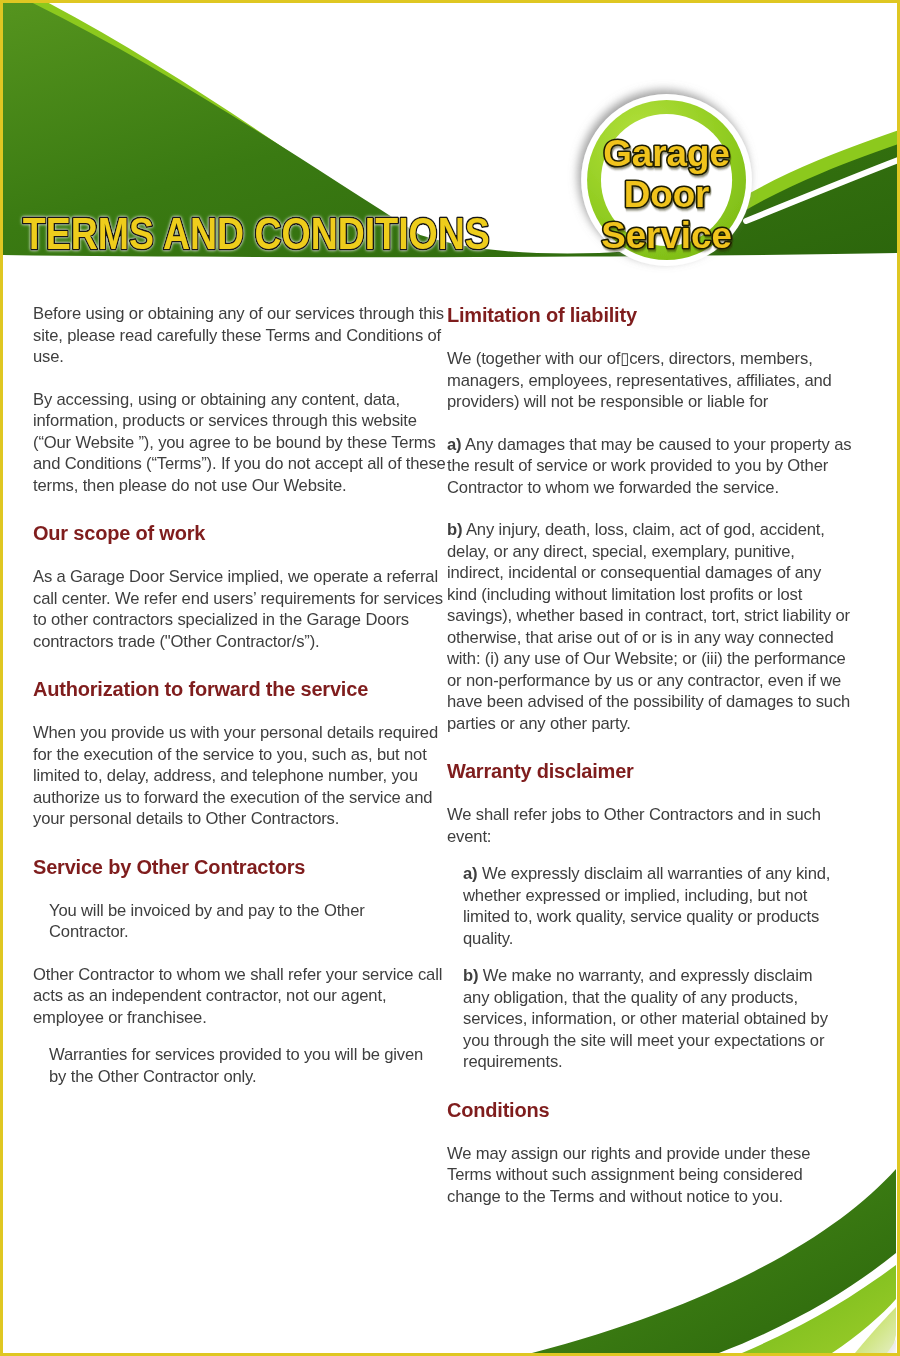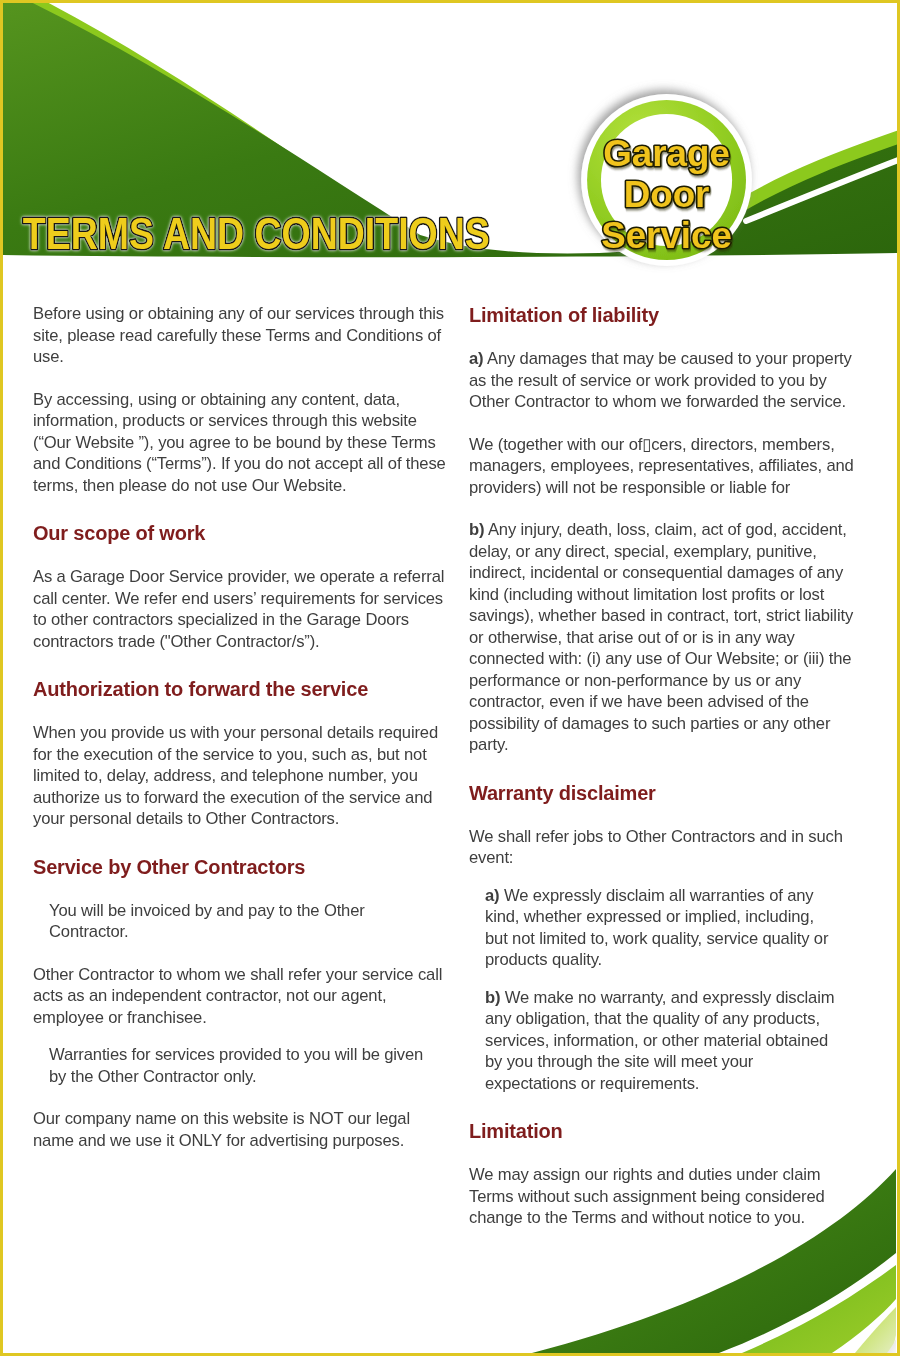--- a/index.html
+++ b/index.html
@@ -11,7 +11,7 @@
   .header{position:relative;height:272px;}
   .header svg{display:block;width:100%;height:272px;}
   .content{
-    position:relative;display:grid;grid-template-columns:414px 1fr;gap:22px;
+    position:relative;display:grid;grid-template-columns:414px 1fr;
     padding:28px 42px 0 30px;color:#3e3e3e;
     font-size:16.6px;line-height:21.5px;letter-spacing:-0.15px;
   }

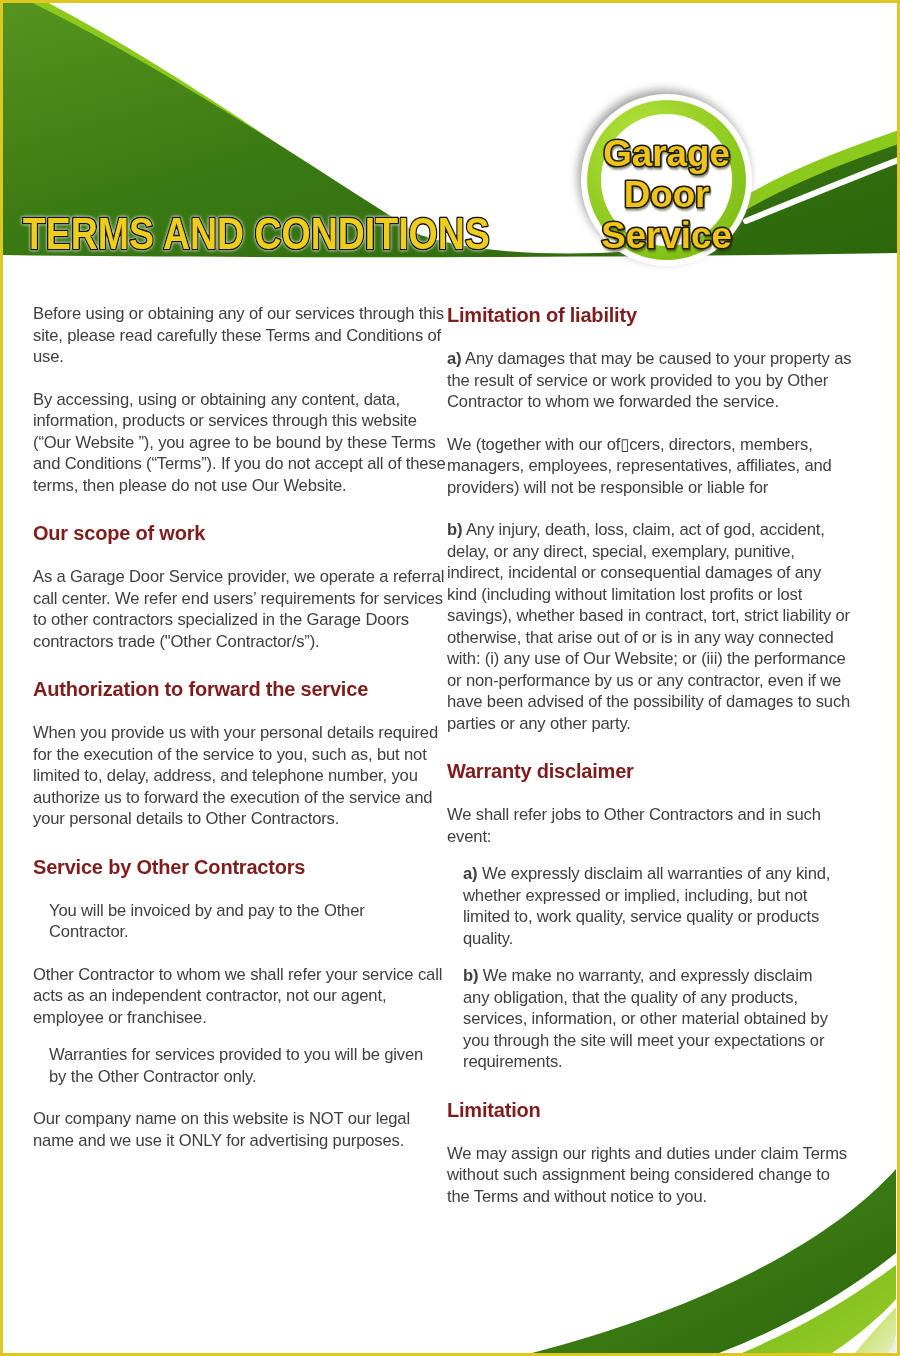--- a/index.html
+++ b/index.html
@@ -106,8 +106,8 @@
       </section>
     <section class="col">
         <h2 class="sec-h">Limitation of liability</h2>
+        <p class="para"><span>We (together with our of▯cers, directors, members, managers, employees, representatives, affiliates, and providers) will not be responsible or liable for</span></p>
         <p class="para"><b>a)</b><span> Any damages that may be caused to your property as the result of service or work provided to you by Other Contractor to whom we forwarded the service.</span></p>
-        <p class="para"><span>We (together with our of▯cers, directors, members, managers, employees, representatives, affiliates, and providers) will not be responsible or liable for</span></p>
         <p class="para"><b>b)</b><span> Any injury, death, loss, claim, act of god, accident, delay, or any direct, special, exemplary, punitive, indirect, incidental or consequential damages of any kind (including without limitation lost profits or lost savings), whether based in contract, tort, strict liability or otherwise, that arise out of or is in any way connected with: (i) any use of Our Website; or (iii) the performance or non-performance by us or any contractor, even if we have been advised of the possibility of damages to such parties or any other party.</span></p>
         <h2 class="sec-h">Warranty disclaimer</h2>
         <p class="para"><span>We shall refer jobs to Other Contractors and in such event:</span></p>

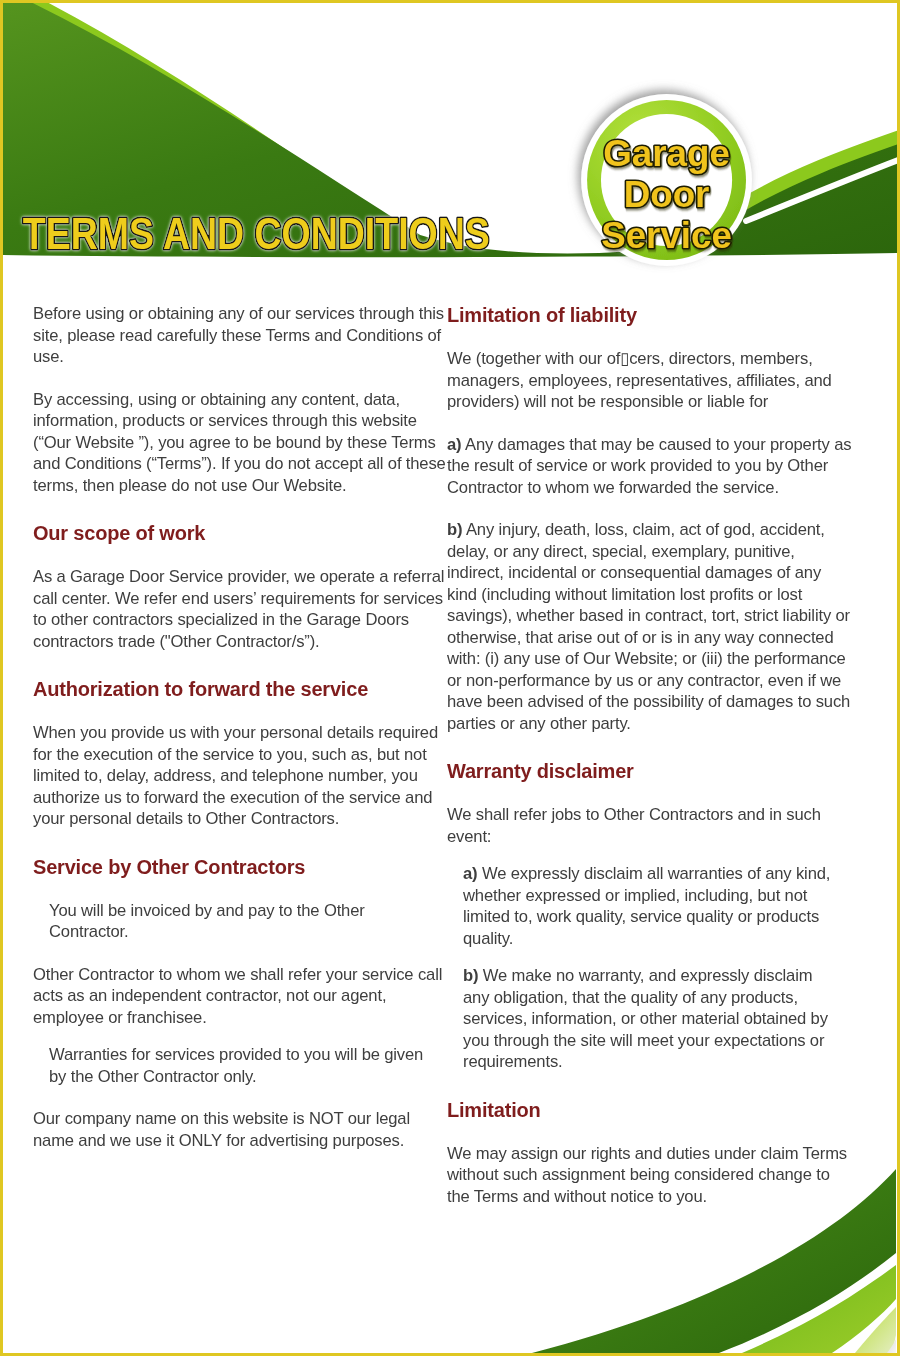--- a/index.html
+++ b/index.html
@@ -95,7 +95,7 @@
         <p class="para"><span>Before using or obtaining any of our services through this site, please read carefully these Terms and Conditions of use.</span></p>
         <p class="para"><span>By accessing, using or obtaining any content, data, information, products or services through this website (“Our Website ”), you agree to be bound by these Terms and Conditions (“Terms”). If you do not accept all of these terms, then please do not use Our Website.</span></p>
         <h2 class="sec-h">Our scope of work</h2>
-        <p class="para"><span>As a Garage Door Service provider, we operate a referral call center. We refer end users’ requirements for services to other contractors specialized in the Garage Doors contractors trade ("Other Contractor/s”).</span></p>
+        <p class="para"><span>As a Garage Door Service implied, we operate a referral call center. We refer end users’ requirements for services to other contractors specialized in the Garage Doors contractors trade ("Other Contractor/s”).</span></p>
         <h2 class="sec-h">Authorization to forward the service</h2>
         <p class="para"><span>When you provide us with your personal details required for the execution of the service to you, such as, but not limited to, delay, address, and telephone number, you authorize us to forward the execution of the service and your personal details to Other Contractors.</span></p>
         <h2 class="sec-h">Service by Other Contractors</h2>

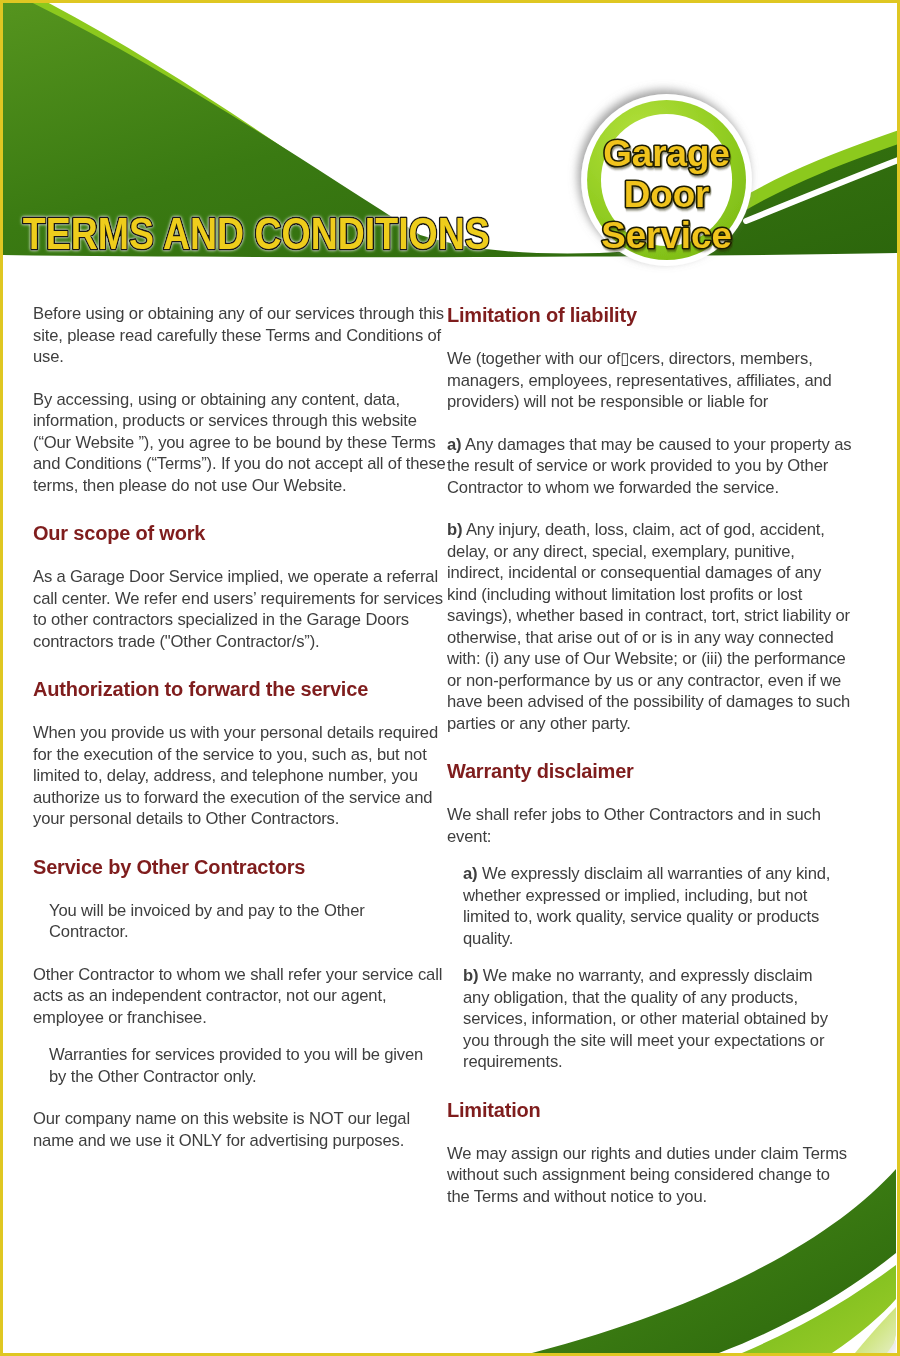--- a/index.html
+++ b/index.html
@@ -102,7 +102,6 @@
         <p class="para tight"><span>You will be invoiced by and pay to the Other Contractor.</span></p>
         <p class="para"><span>Other Contractor to whom we shall refer your service call acts as an independent contractor, not our agent, employee or franchisee.</span></p>
         <p class="para tight"><span>Warranties for services provided to you will be given by the Other Contractor only.</span></p>
-        <p class="para"><span>Our company name on this website is NOT our legal name and we use it ONLY for advertising purposes.</span></p>
       </section>
     <section class="col">
         <h2 class="sec-h">Limitation of liability</h2>

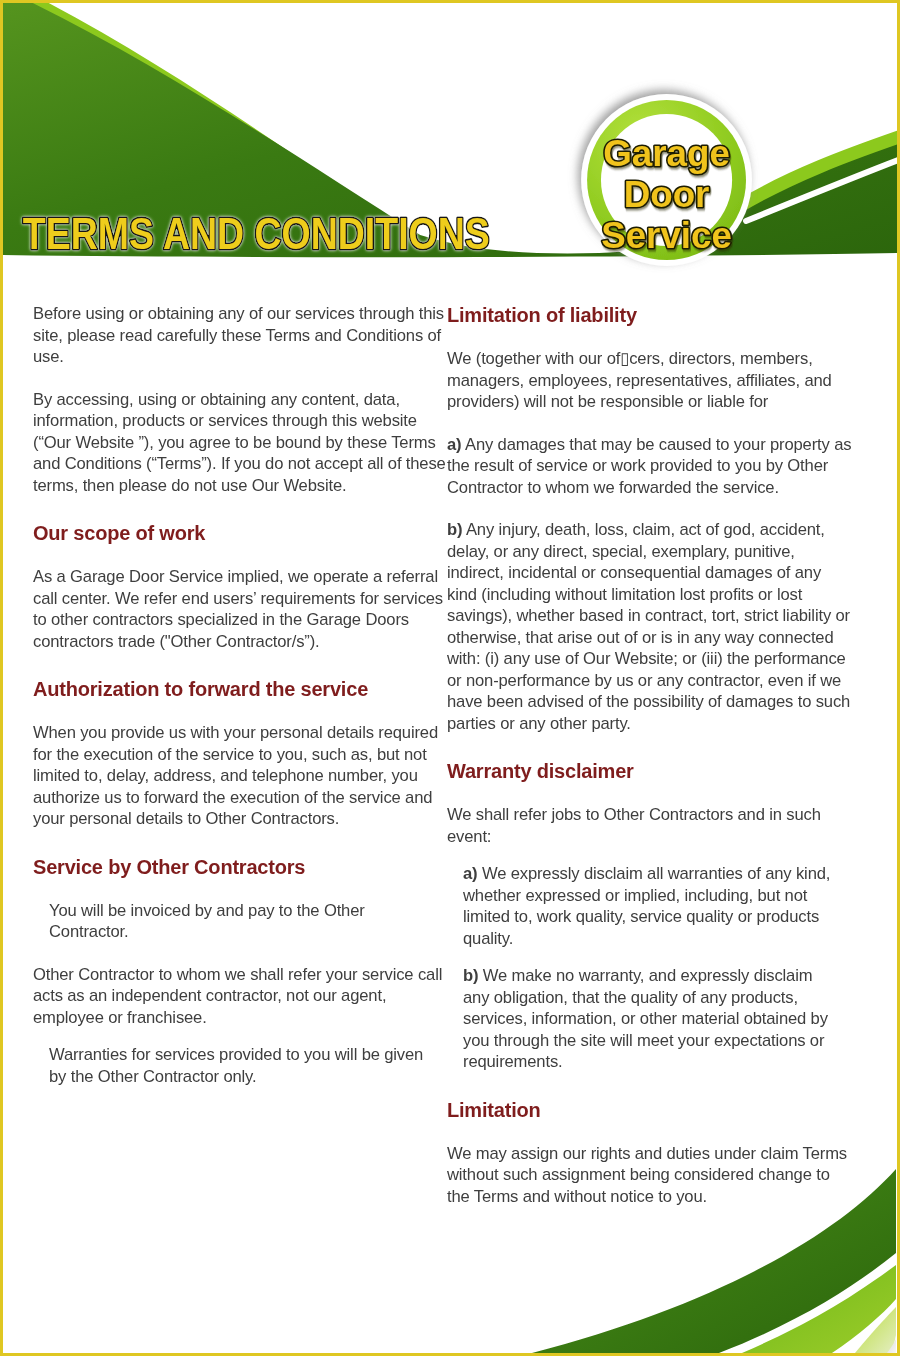--- a/index.html
+++ b/index.html
@@ -112,7 +112,7 @@
         <p class="para"><span>We shall refer jobs to Other Contractors and in such event:</span></p>
         <p class="para tight"><b>a)</b><span> We expressly disclaim all warranties of any kind, whether expressed or implied, including, but not limited to, work quality, service quality or products quality.</span></p>
         <p class="para tight"><b>b)</b><span> We make no warranty, and expressly disclaim any obligation, that the quality of any products, services, information, or other material obtained by you through the site will meet your expectations or requirements.</span></p>
-        <h2 class="sec-h">Limitation</h2>
+        <h2 class="sec-h">Conditions</h2>
         <p class="para"><span>We may assign our rights and duties under claim Terms without such assignment being considered change to the Terms and without notice to you.</span></p>
       </section>
   </div>

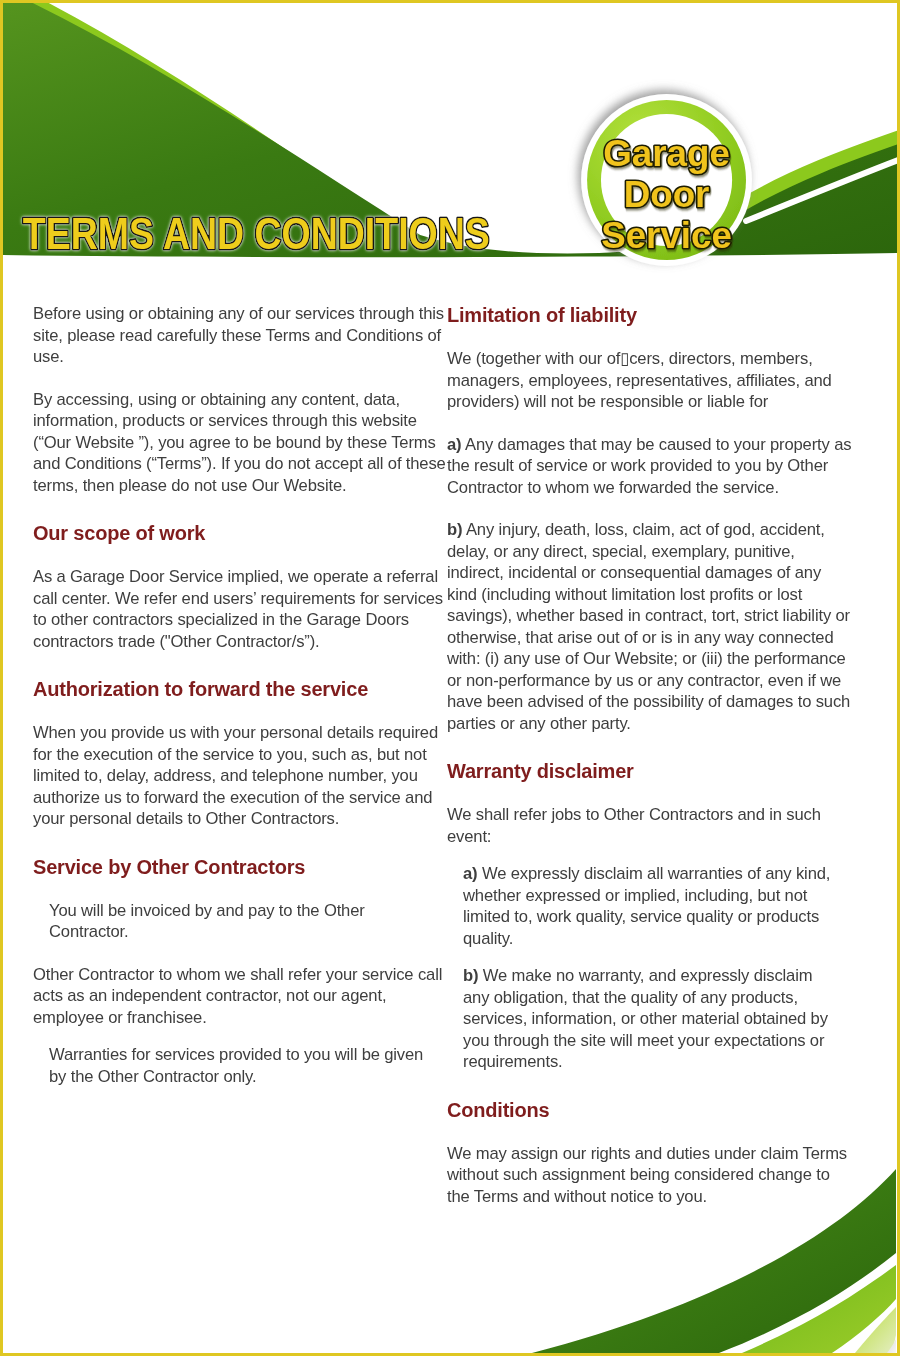--- a/index.html
+++ b/index.html
@@ -113,7 +113,7 @@
         <p class="para tight"><b>a)</b><span> We expressly disclaim all warranties of any kind, whether expressed or implied, including, but not limited to, work quality, service quality or products quality.</span></p>
         <p class="para tight"><b>b)</b><span> We make no warranty, and expressly disclaim any obligation, that the quality of any products, services, information, or other material obtained by you through the site will meet your expectations or requirements.</span></p>
         <h2 class="sec-h">Conditions</h2>
-        <p class="para"><span>We may assign our rights and duties under claim Terms without such assignment being considered change to the Terms and without notice to you.</span></p>
+        <p class="para"><span>We may assign our rights and provide under these Terms without such assignment being considered change to the Terms and without notice to you.</span></p>
       </section>
   </div>
 

